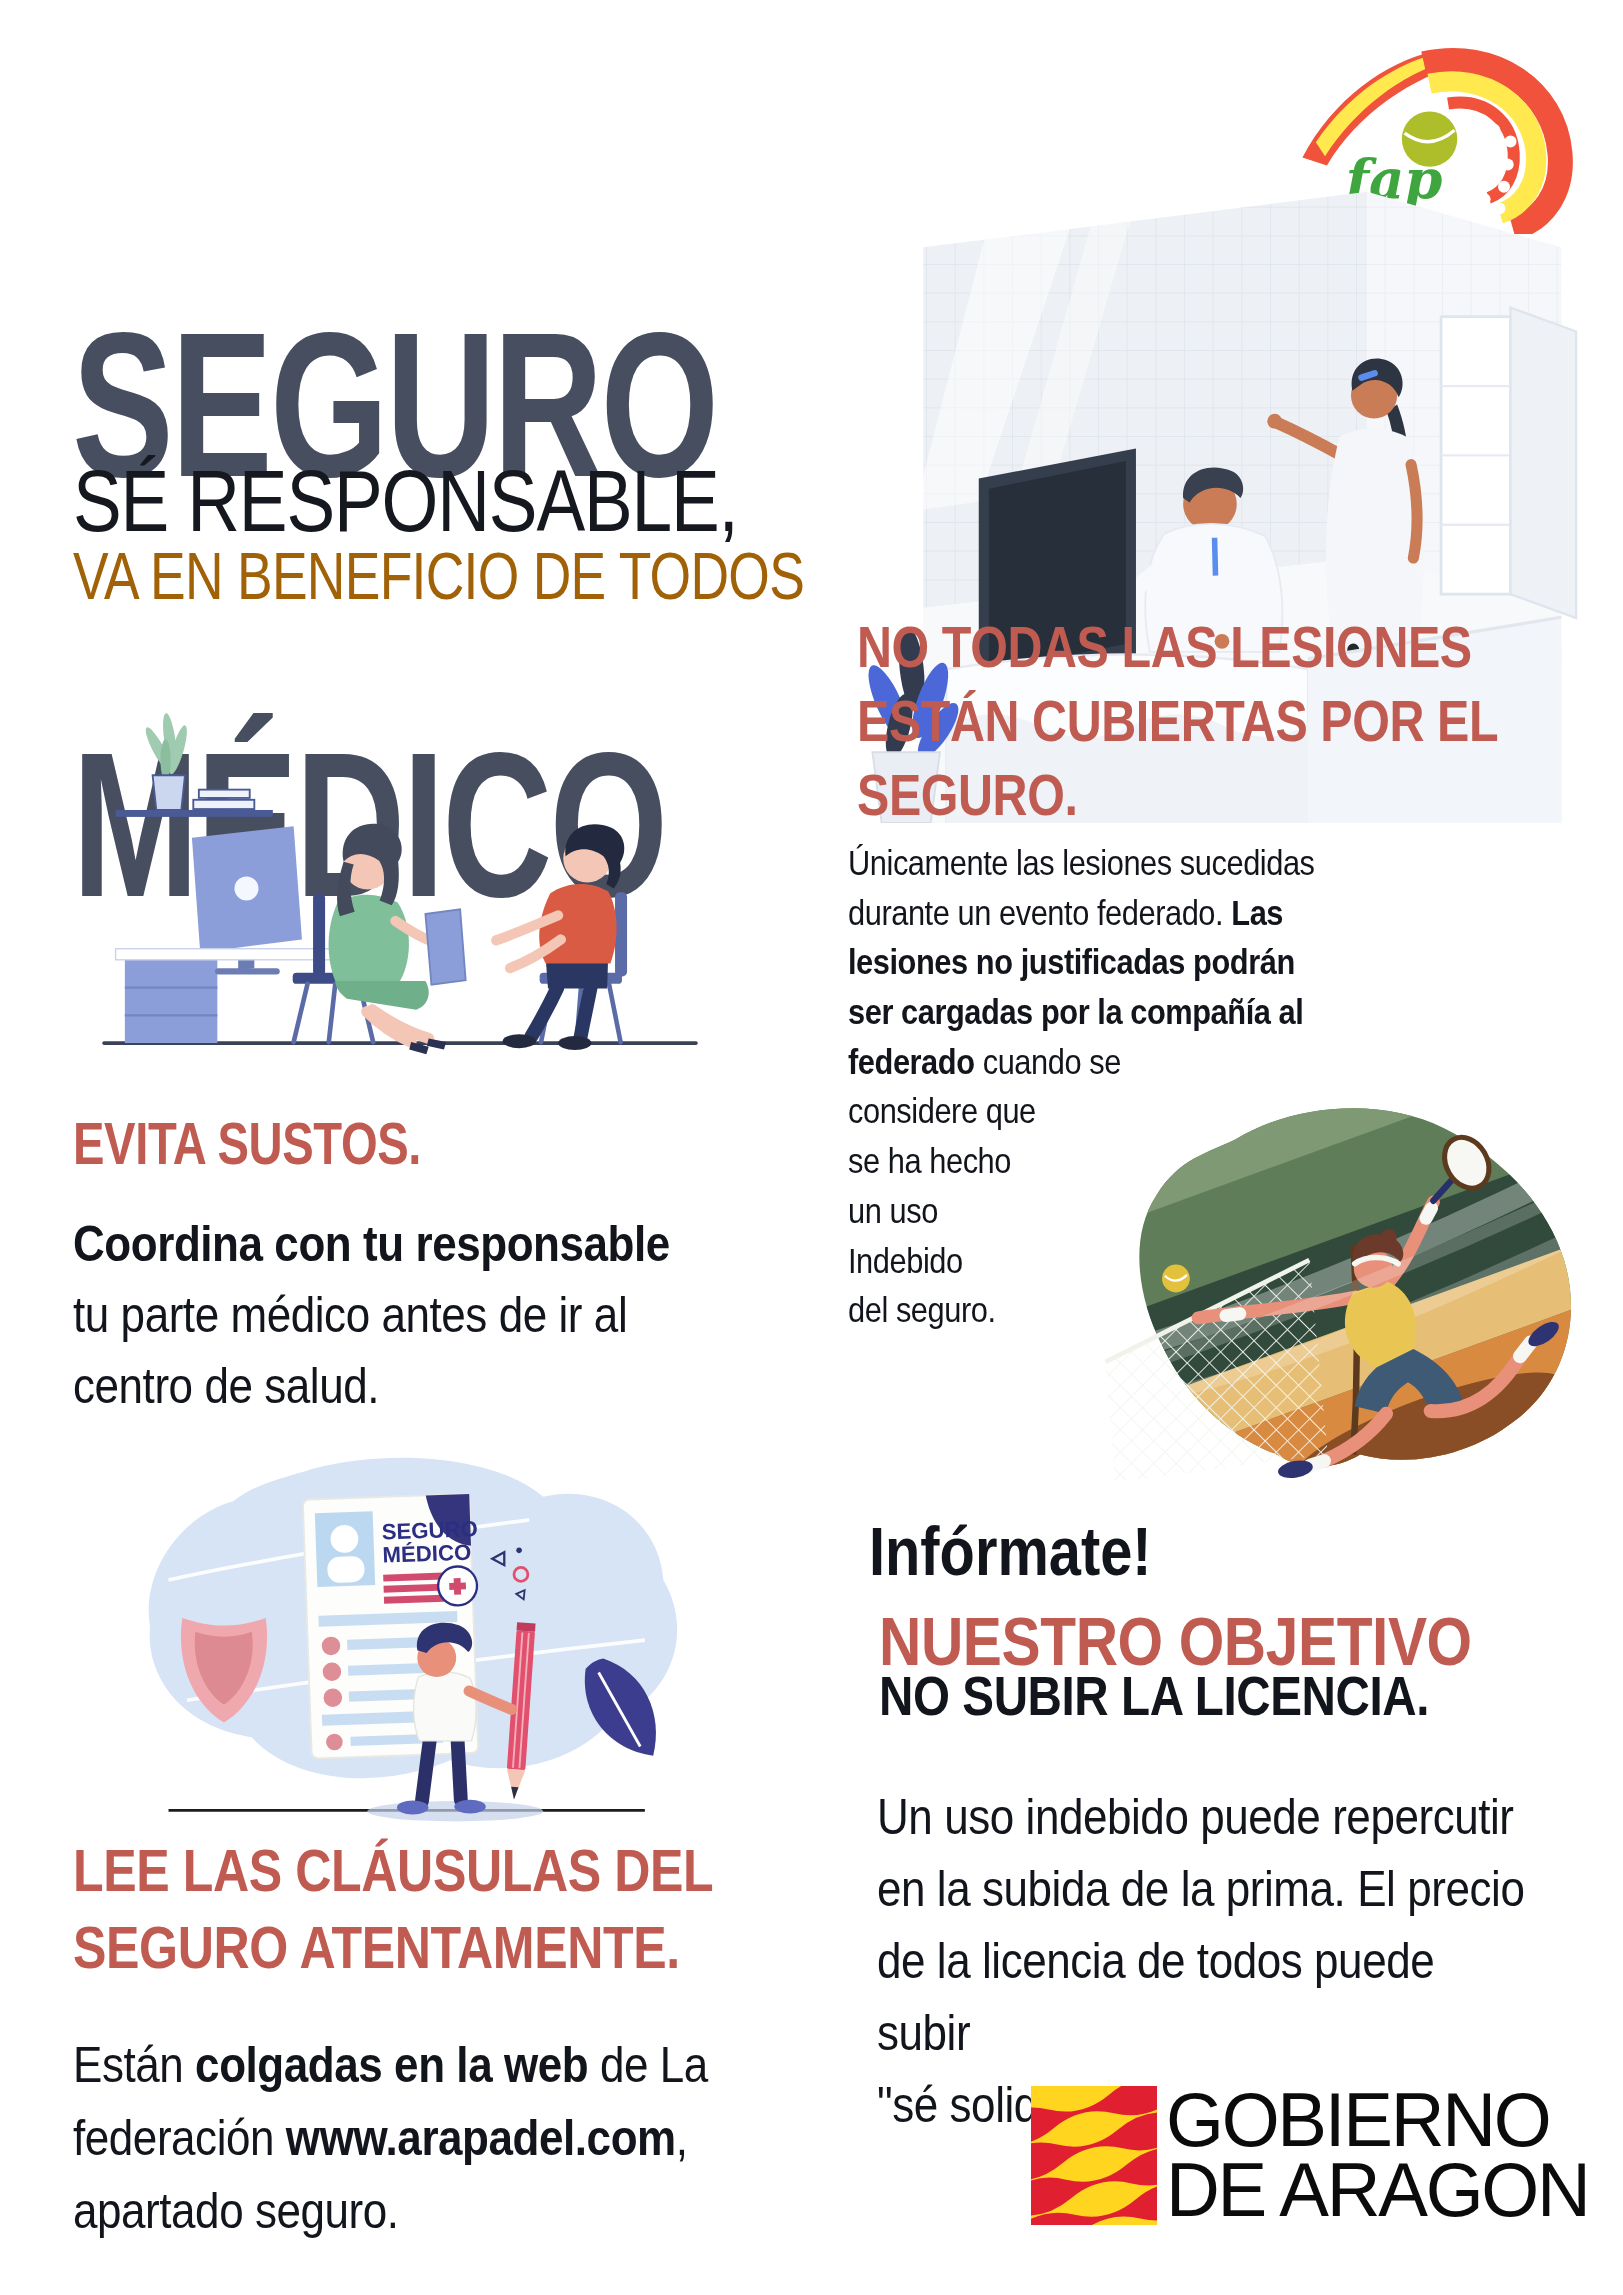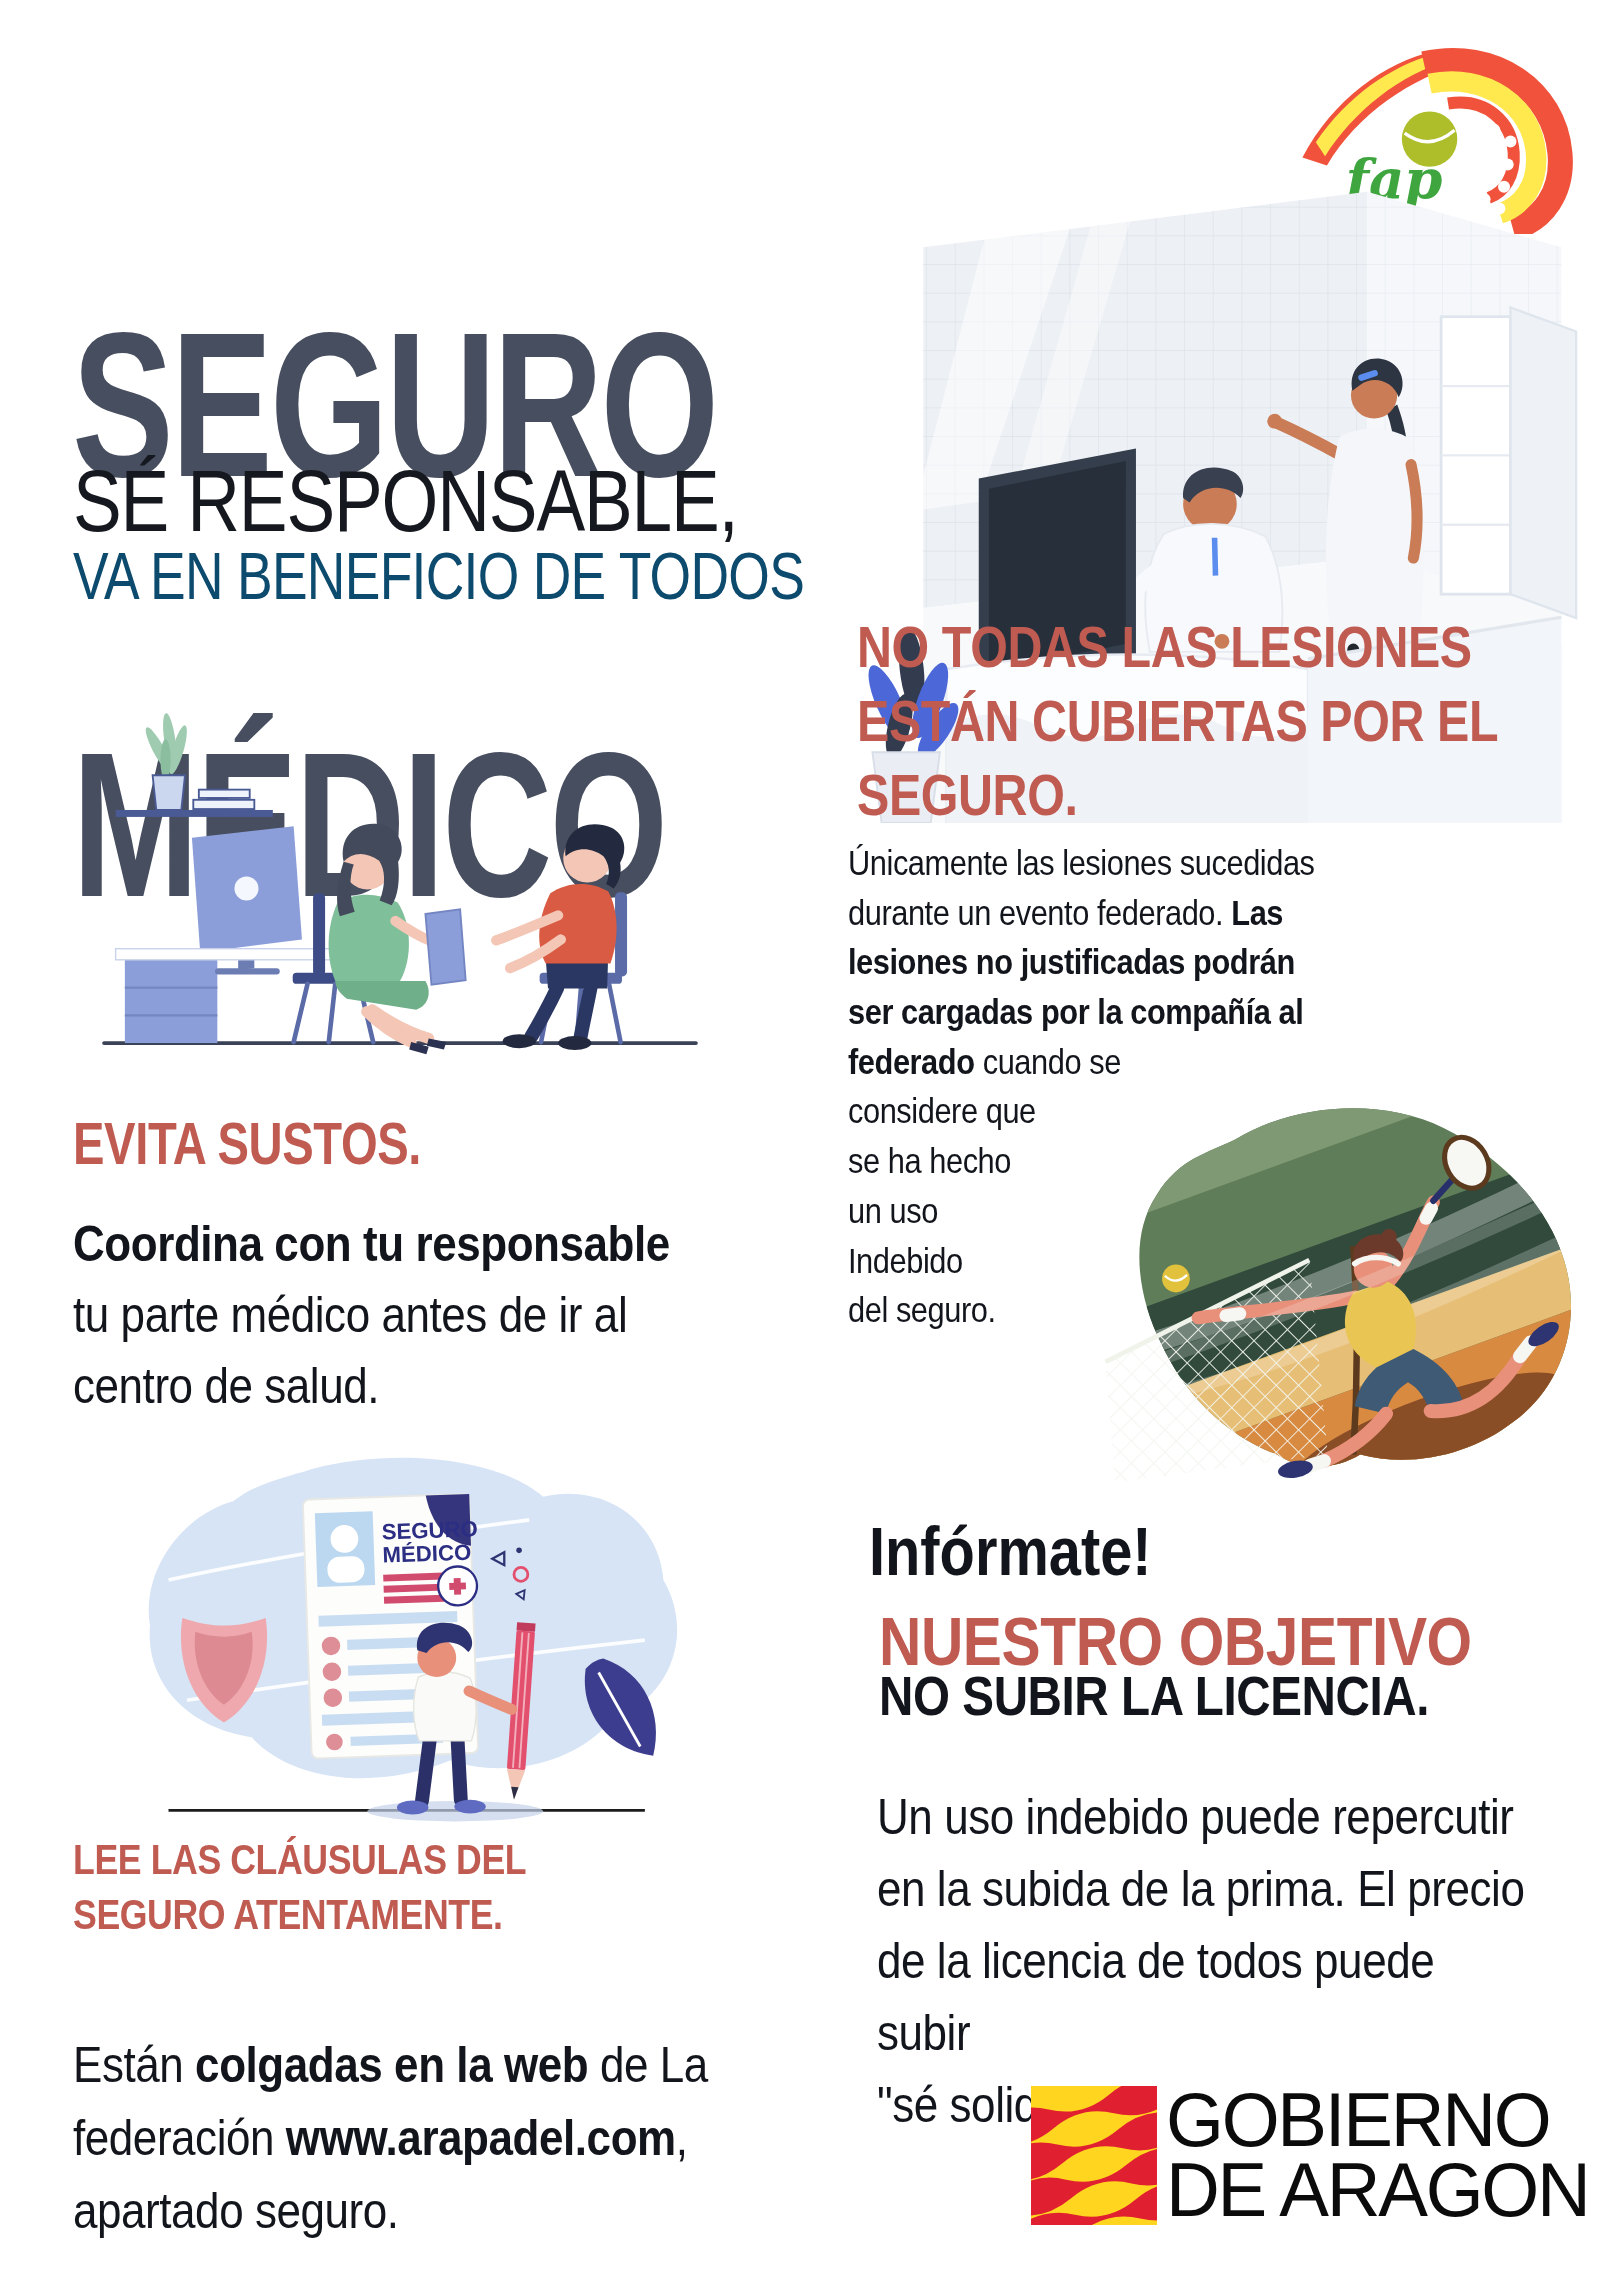--- a/index.html
+++ b/index.html
@@ -31,7 +31,7 @@
 <div class="abs" style="left:73px;top:451px;font-size:87px;color:#15181E;letter-spacing:-1.4px">
   <span class="sx" style="--sx:.84">SÉ RESPONSABLE,</span>
 </div>
-<div class="abs" style="left:73px;top:538px;font-size:66px;color:#0c4a6e;letter-spacing:-0.9px">
+<div class="abs" style="left:73px;top:538px;font-size:66px;color:#a16207;letter-spacing:-0.9px">
   <span class="sx" style="--sx:.81">VA EN BENEFICIO DE TODOS</span>
 </div>
 

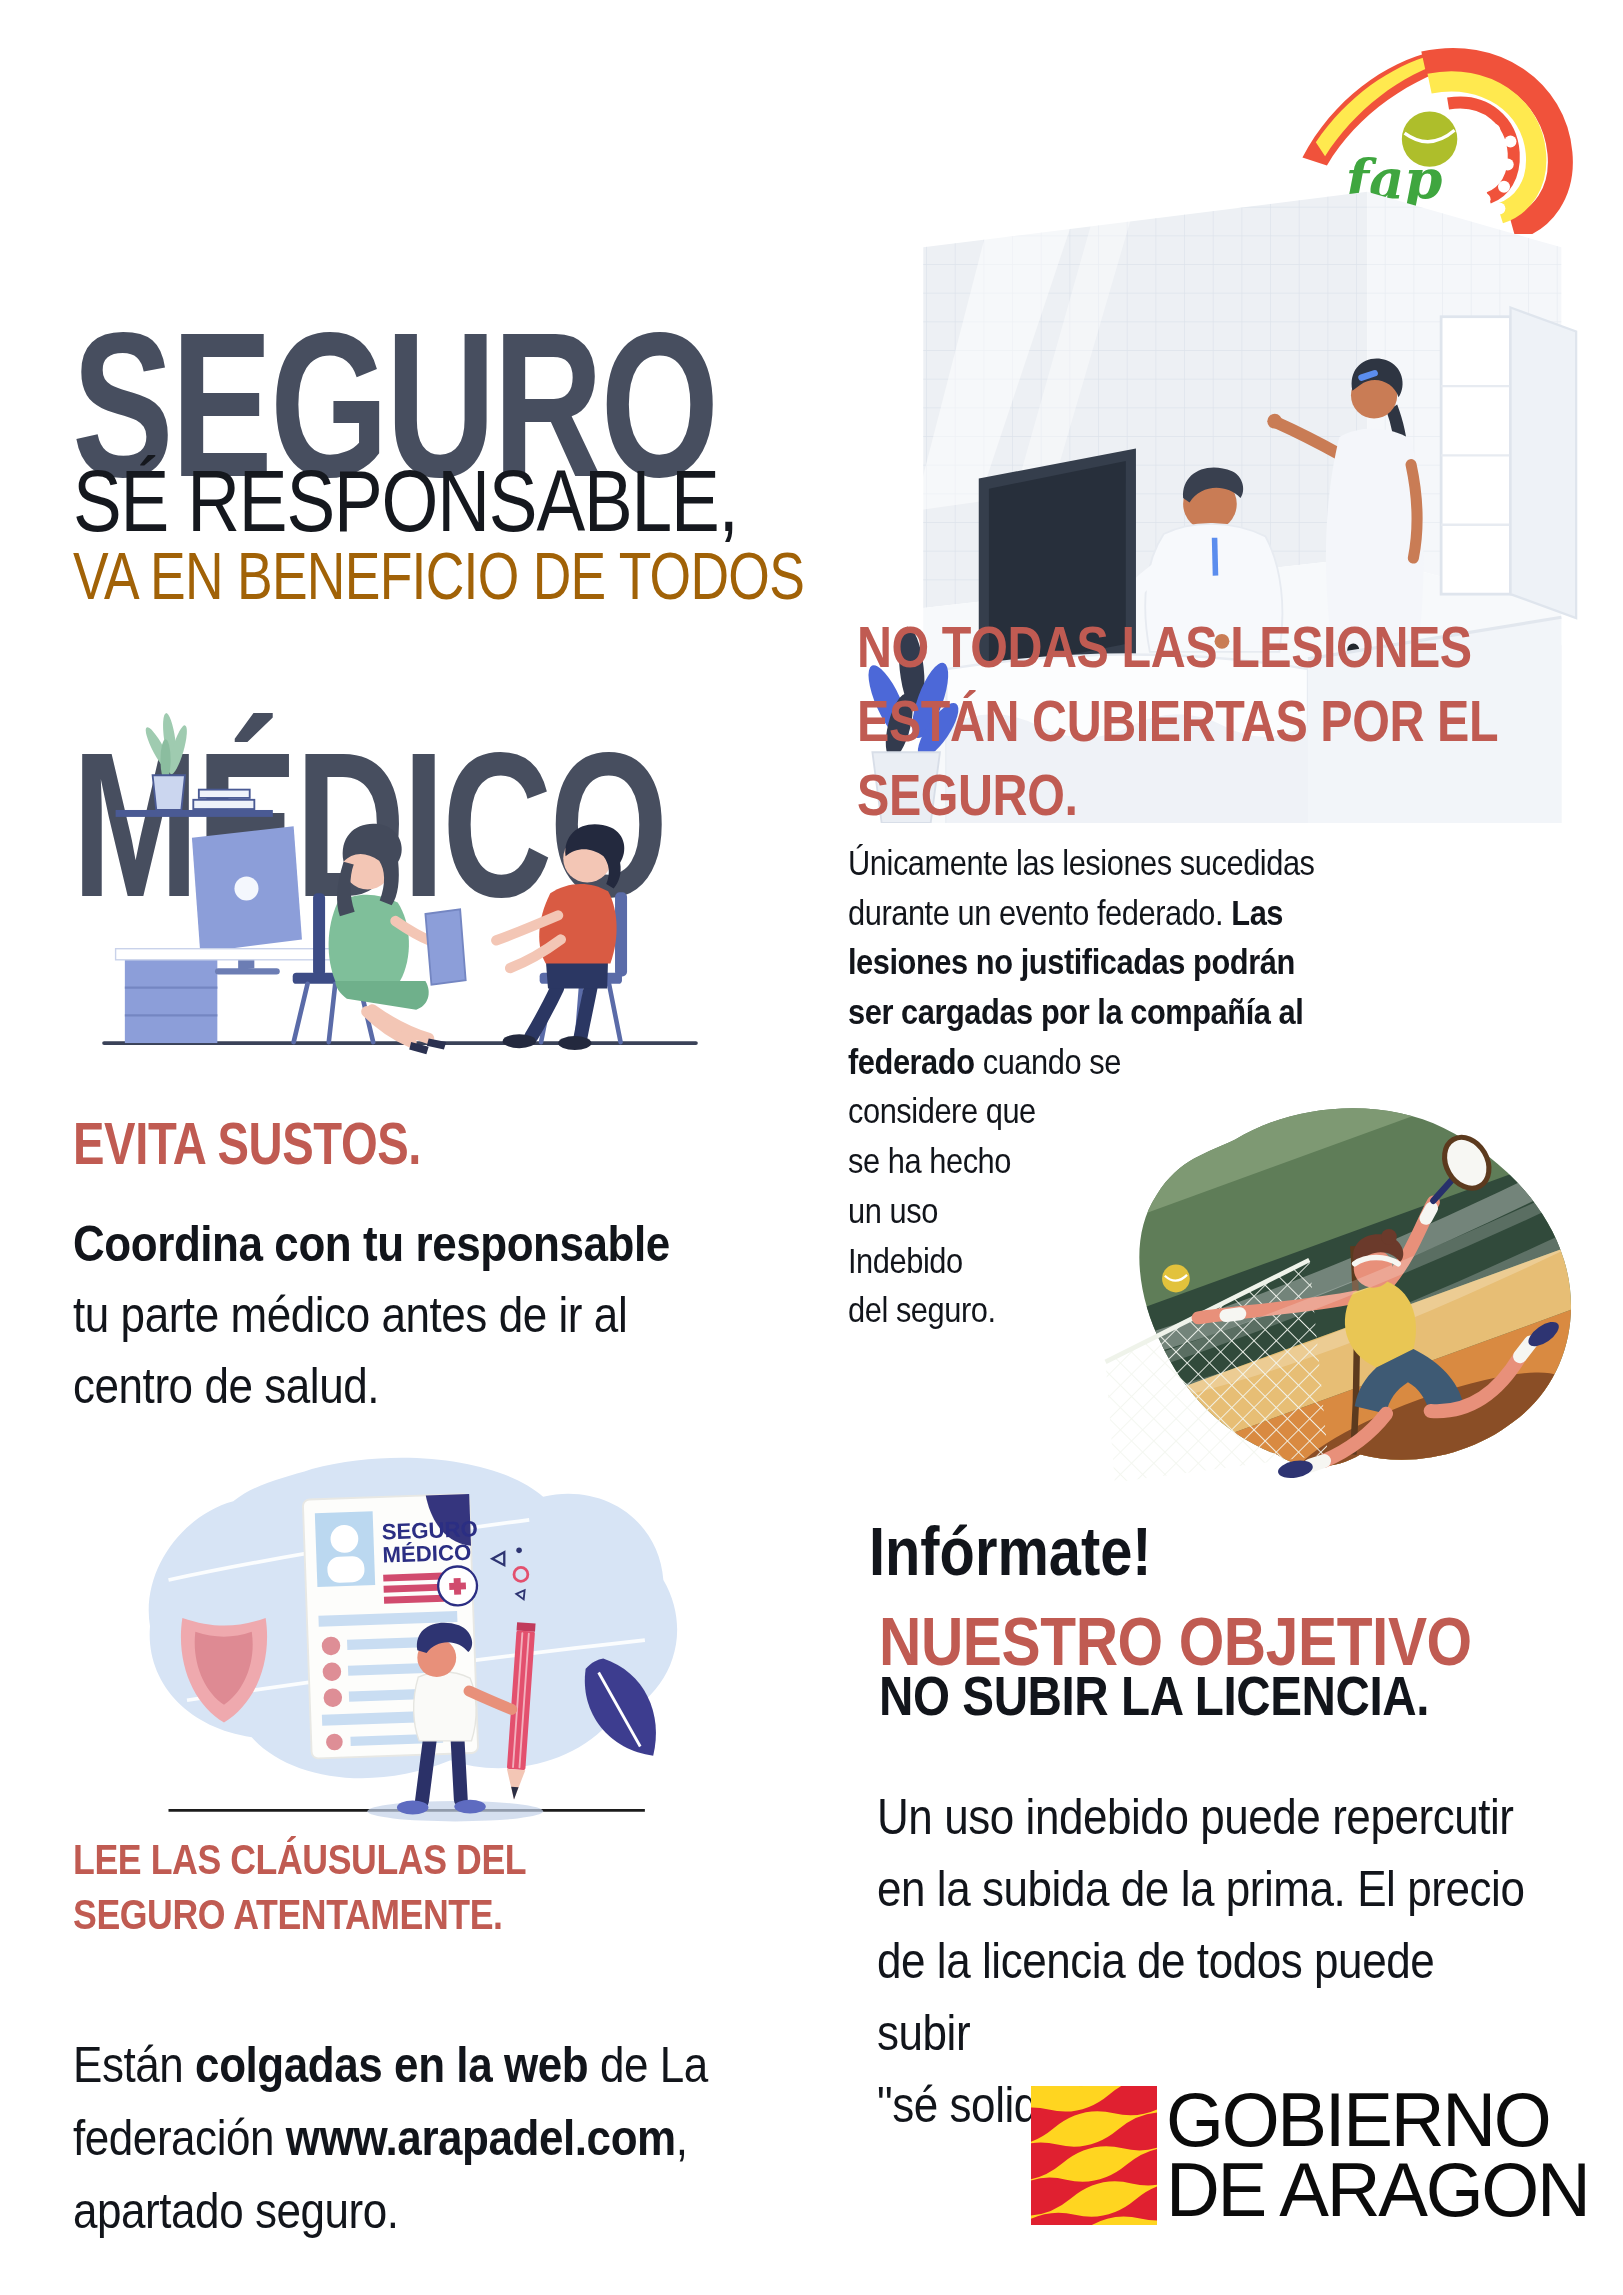--- a/index.html
+++ b/index.html
@@ -375,7 +375,7 @@
   </g>
 </svg>
 
-<div class="abs" style="left:73px;top:1833px;font-size:42px;line-height:1.3">
+<div class="abs" style="left:73px;top:1833px;font-size:59px;line-height:1.3">
   <span class="sx heading red" style="--sx:.85">LEE LAS CLÁUSULAS DEL
 SEGURO ATENTAMENTE.</span>
 </div>

